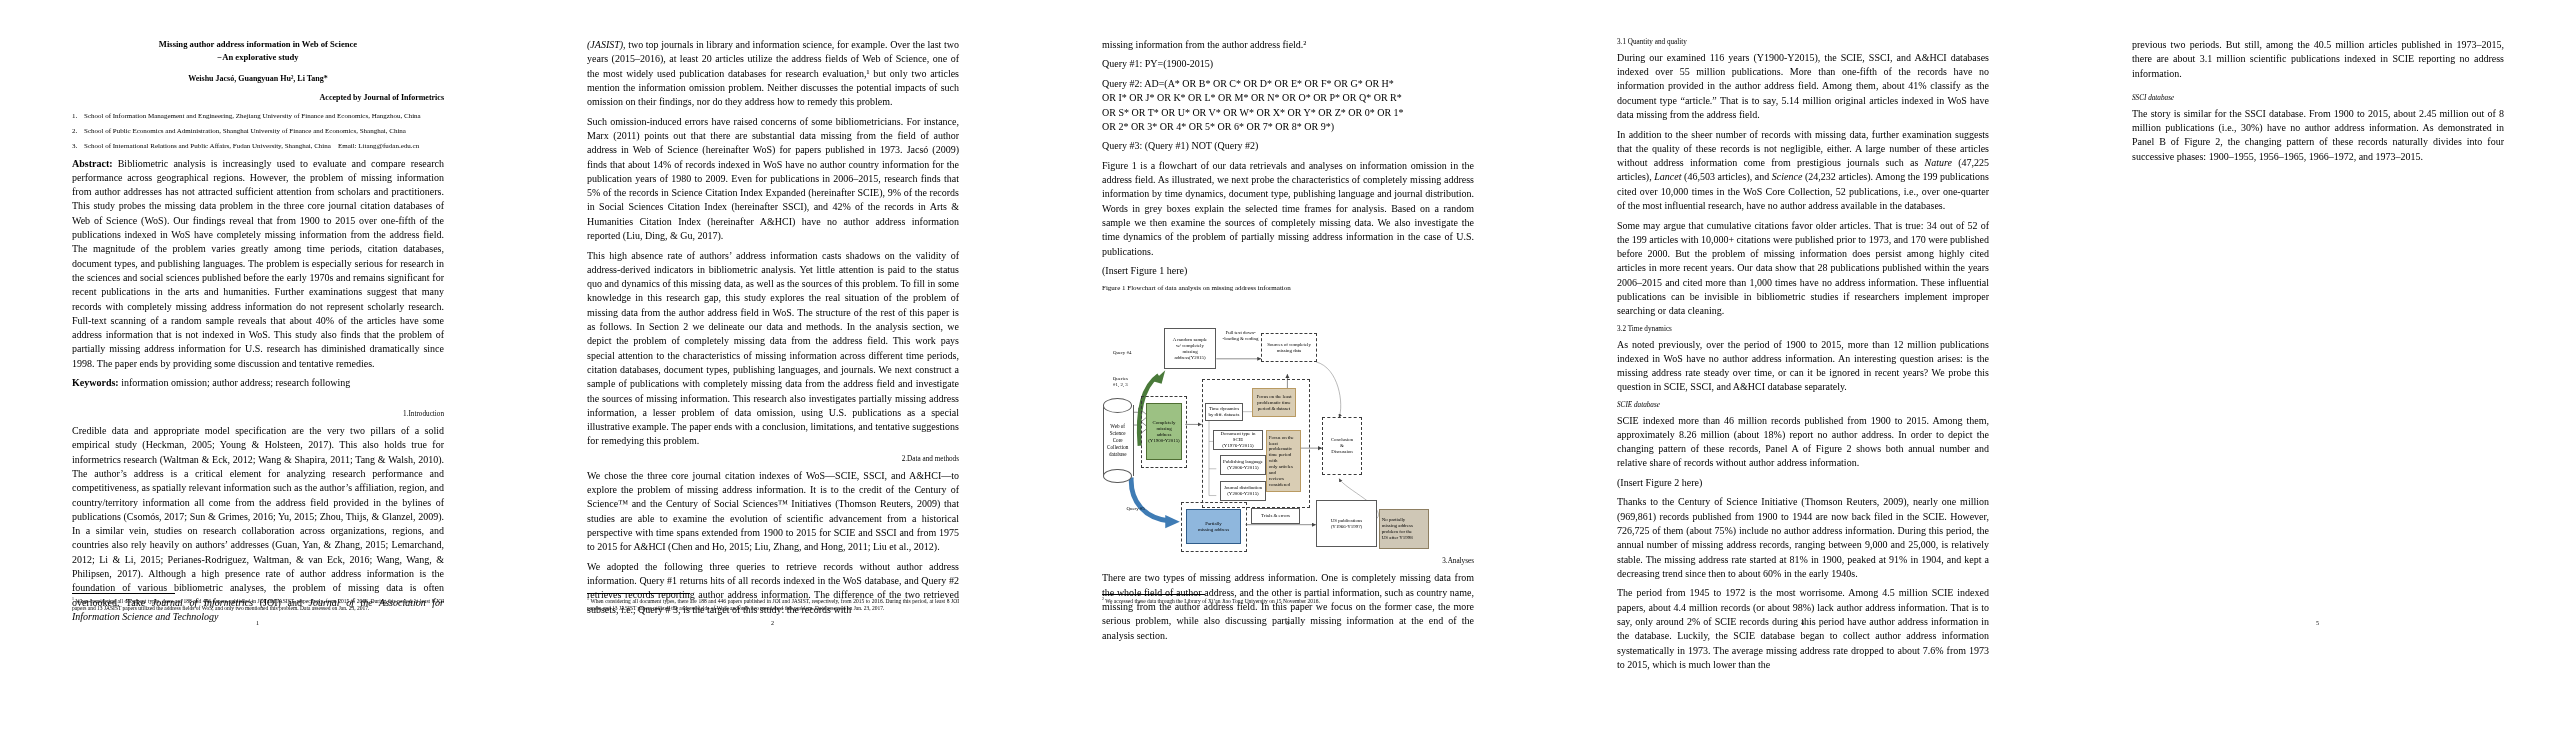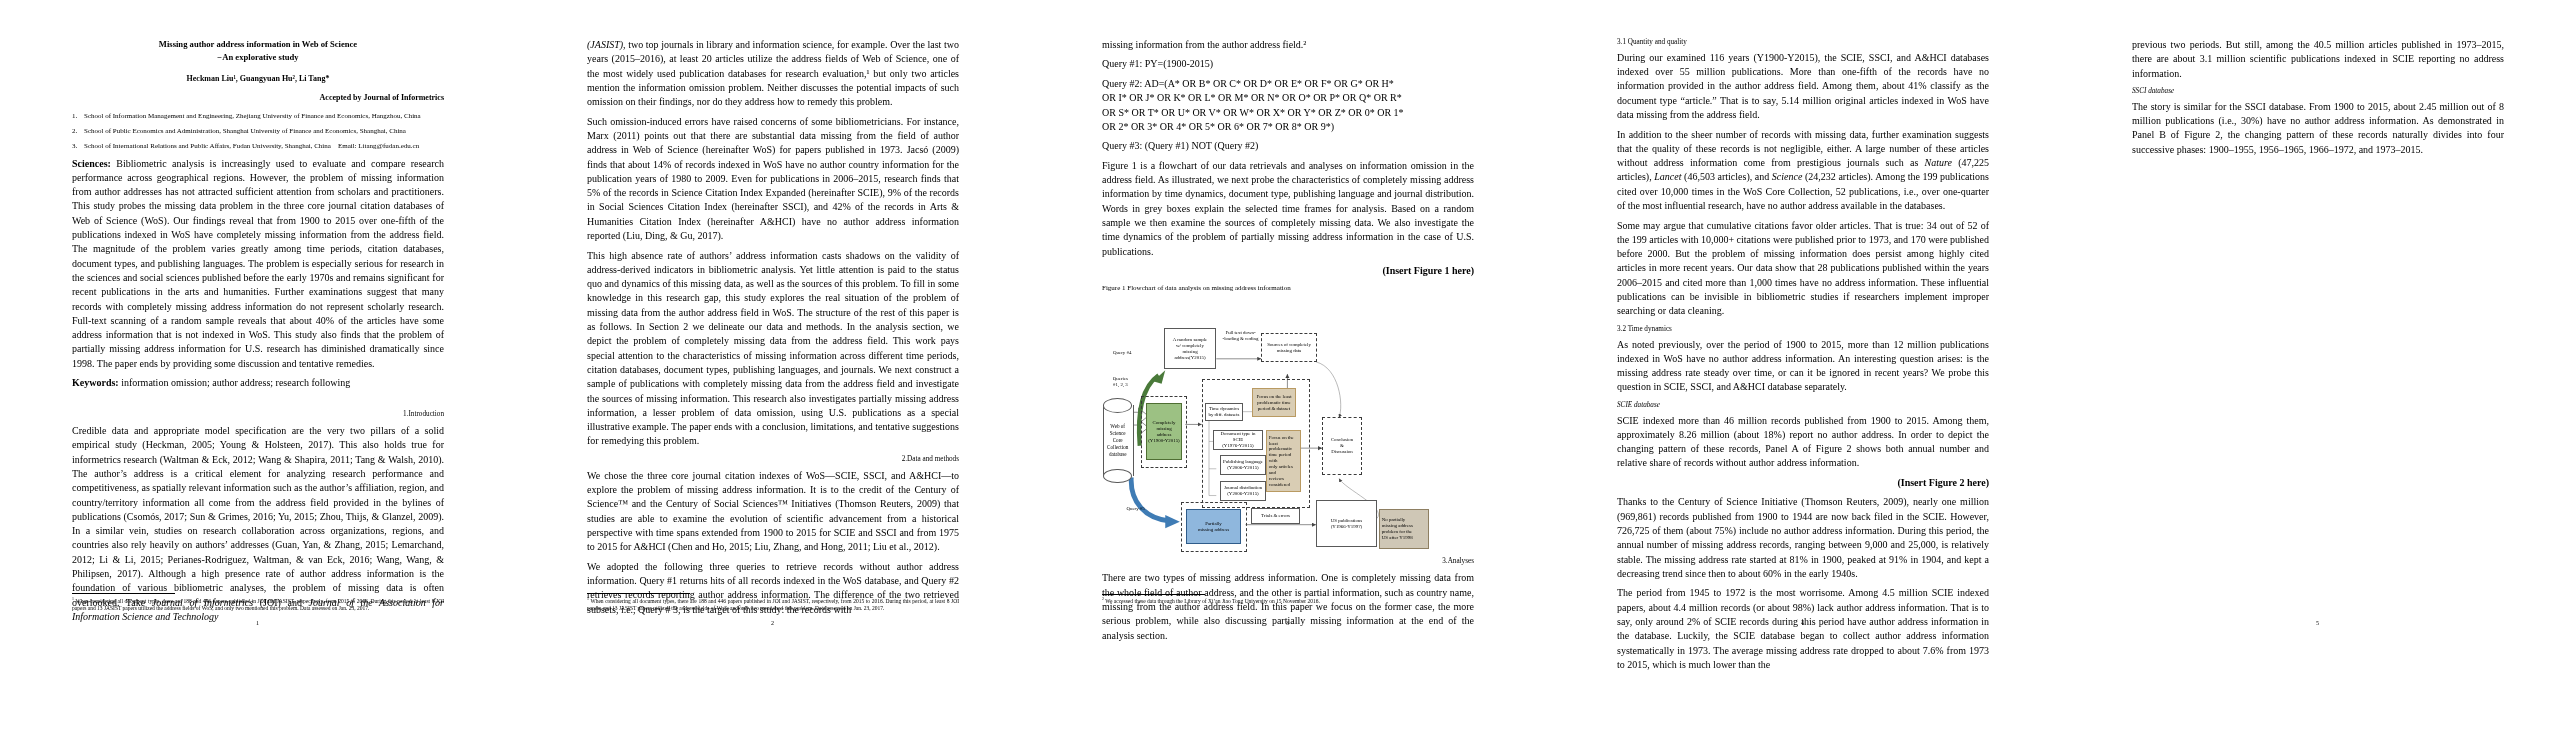--- a/index.html
+++ b/index.html
@@ -84,7 +84,7 @@
         <div>Missing author address information in Web of Science</div>
         <div>−An explorative study</div>
       </div>
-      <div class="authors">Heckman Liu¹, Guangyuan Hu², Li Tang*</div>
+      <div class="authors">Weishu Jacsó, Guangyuan Hu², Li Tang*</div>
       <div class="accepted">Accepted by Journal of Informetrics</div>
 
       <ol class="afflist">

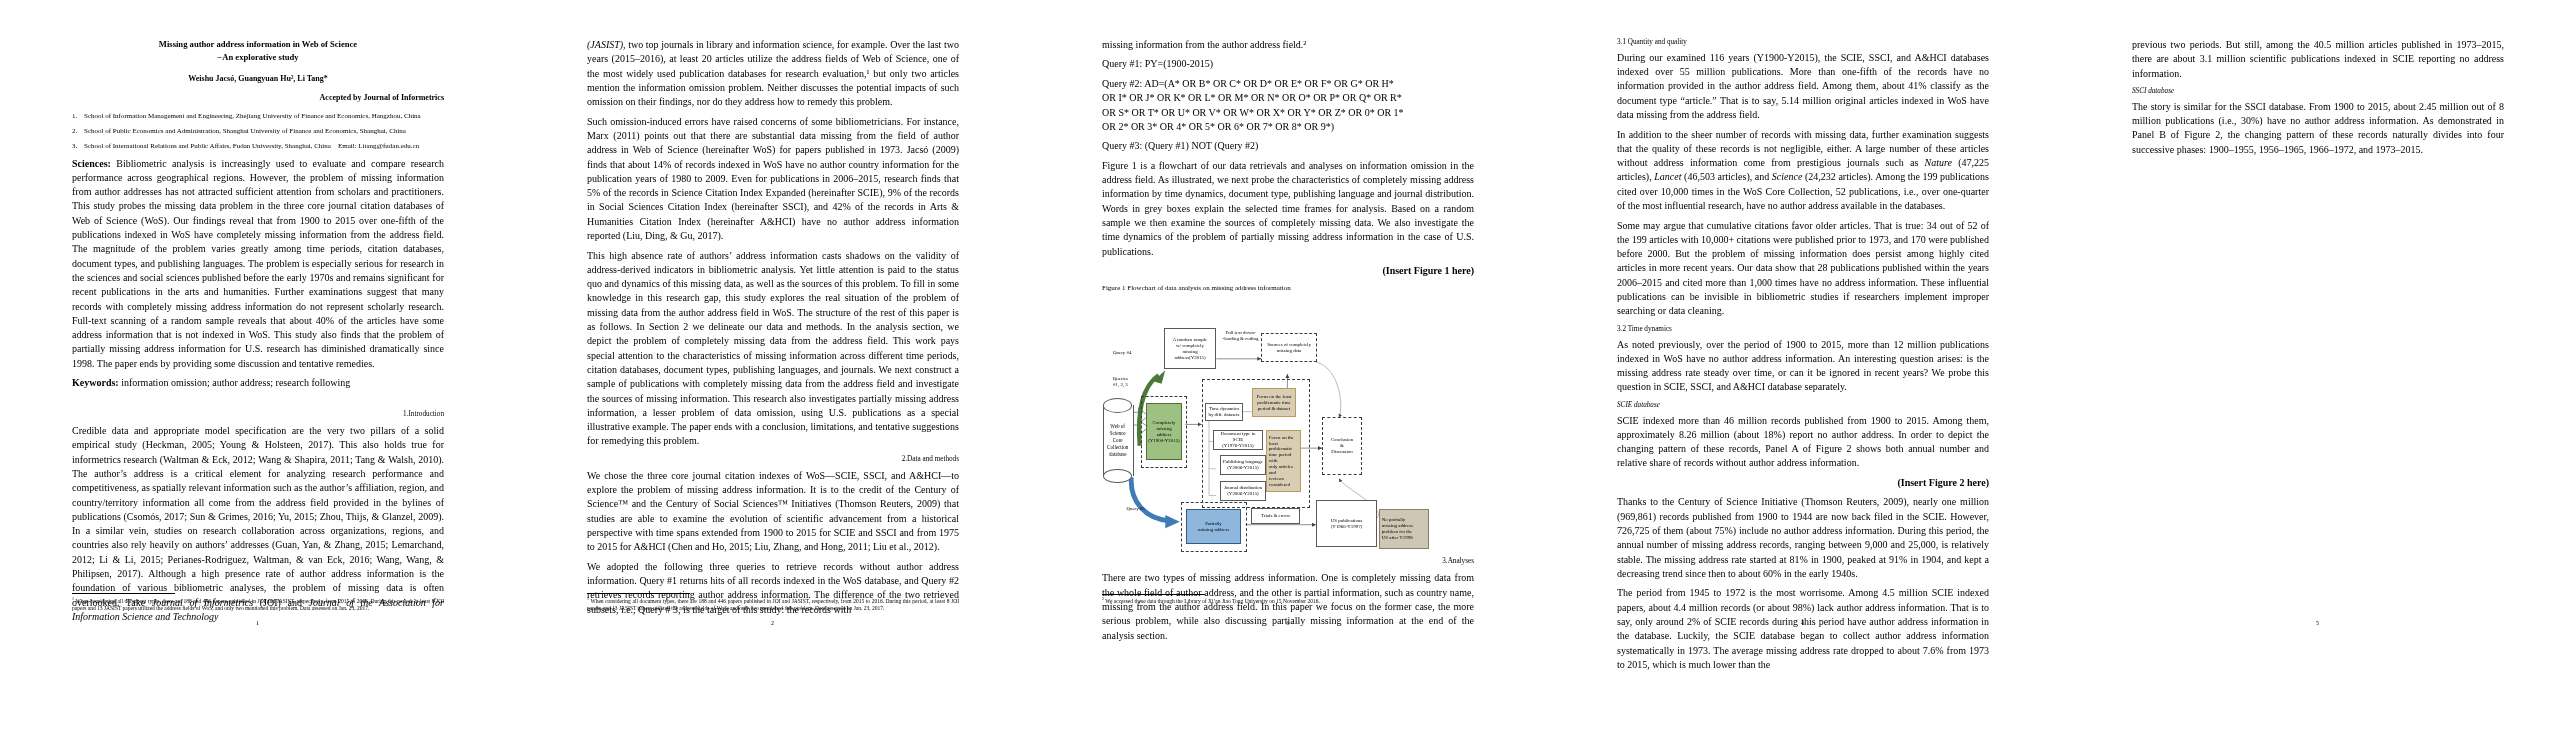--- a/index.html
+++ b/index.html
@@ -315,7 +315,7 @@
   <div class="page">
     <div class="col">
       <p>previous two periods. But still, among the 40.5 million articles published in 1973–2015, there are about 3.1 million scientific publications indexed in SCIE reporting no address information.</p>
-      <div class="h3" style="margin-top:6px">SSCI database</div>
+      <div class="h3" style="margin-top:13px">SSCI database</div>
       <p>The story is similar for the SSCI database. From 1900 to 2015, about 2.45 million out of 8 million publications (i.e., 30%) have no author address information. As demonstrated in Panel B of Figure 2, the changing pattern of these records naturally divides into four successive phases: 1900–1955, 1956–1965, 1966–1972, and 1973–2015.</p>
     </div>
     <div class="pagenum">5</div>

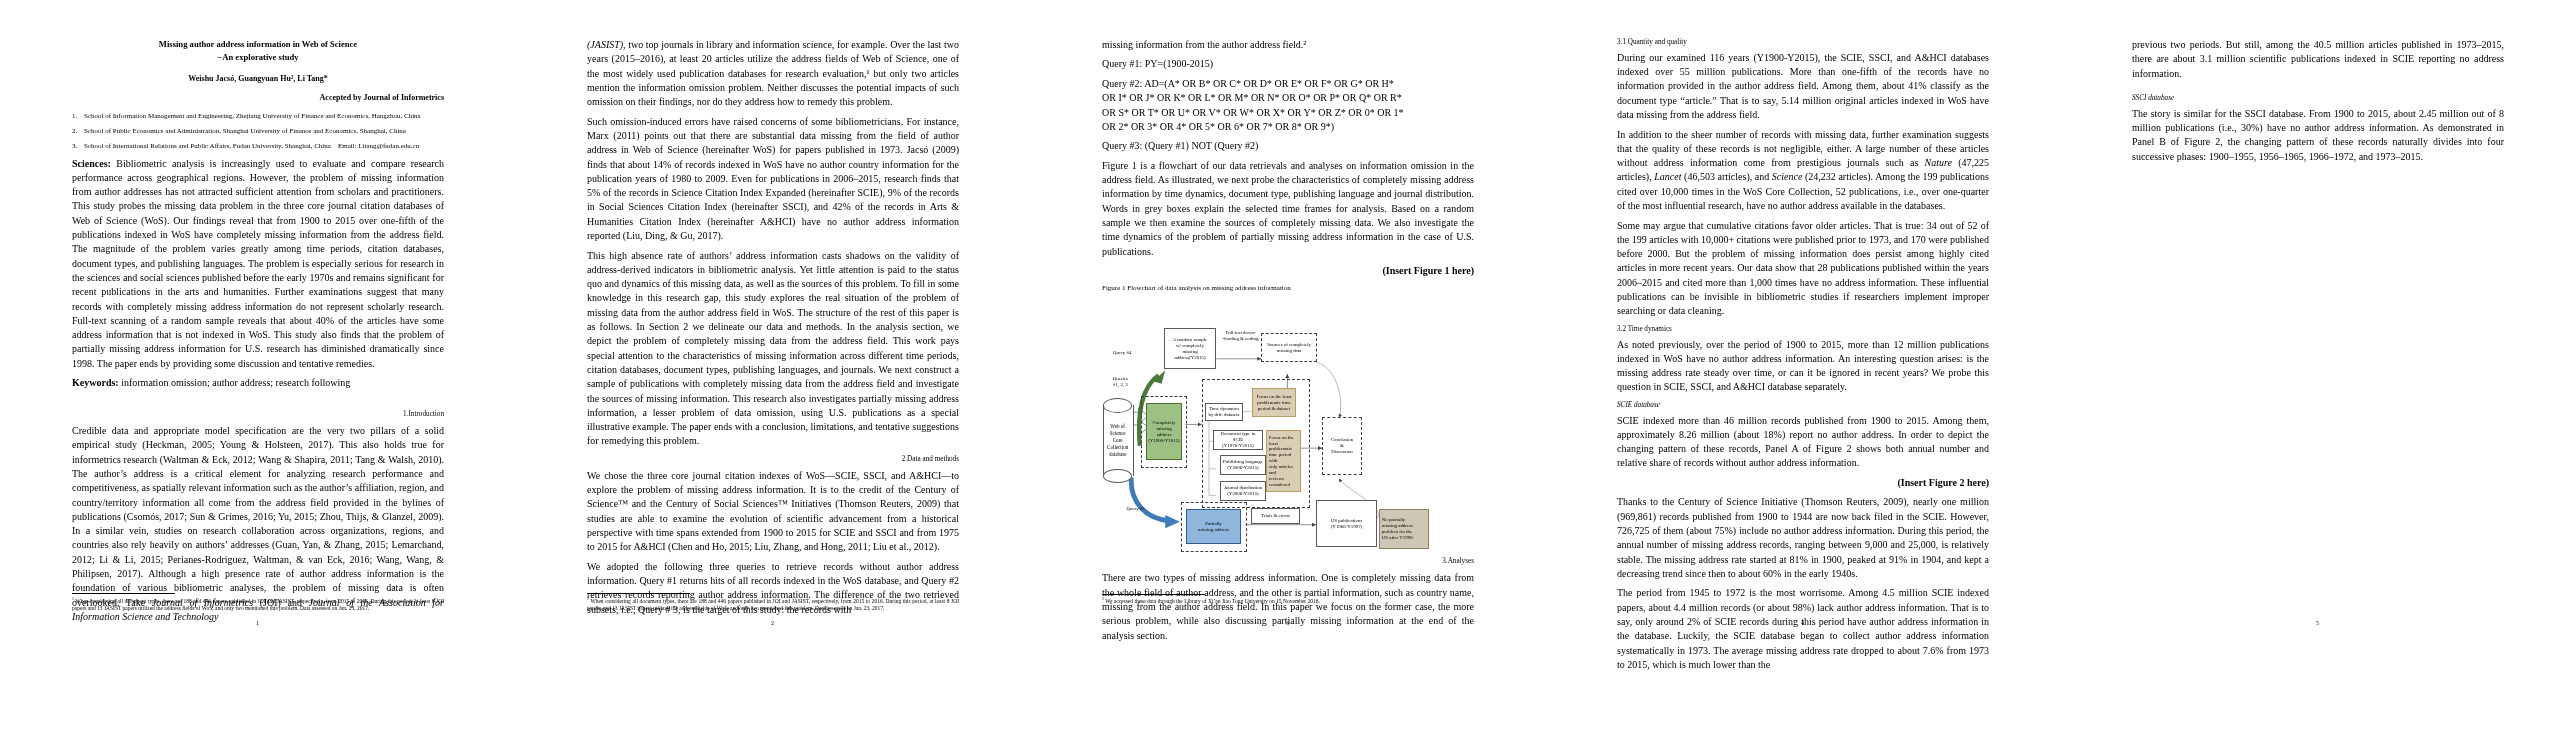--- a/index.html
+++ b/index.html
@@ -94,7 +94,7 @@
       </ol>
 
       <p>
-        <span class="lbl">Sciences:</span>
+        <span class="lbl">Abstract:</span>
         <span>Bibliometric analysis is increasingly used to evaluate and compare research performance across geographical regions. However, the problem of missing information from author addresses has not attracted sufficient attention from scholars and practitioners. This study probes the missing data problem in the three core journal citation databases of Web of Science (WoS). Our findings reveal that from 1900 to 2015 over one-fifth of the publications indexed in WoS have completely missing information from the address field. The magnitude of the problem varies greatly among time periods, citation databases, document types, and publishing languages. The problem is especially serious for research in the sciences and social sciences published before the early 1970s and remains significant for recent publications in the arts and humanities. Further examinations suggest that many records with completely missing address information do not represent scholarly research. Full-text scanning of a random sample reveals that about 40% of the articles have some address information that is not indexed in WoS. This study also finds that the problem of partially missing address information for U.S. research has diminished dramatically since 1998. The paper ends by providing some discussion and tentative remedies.</span>
       </p>
 

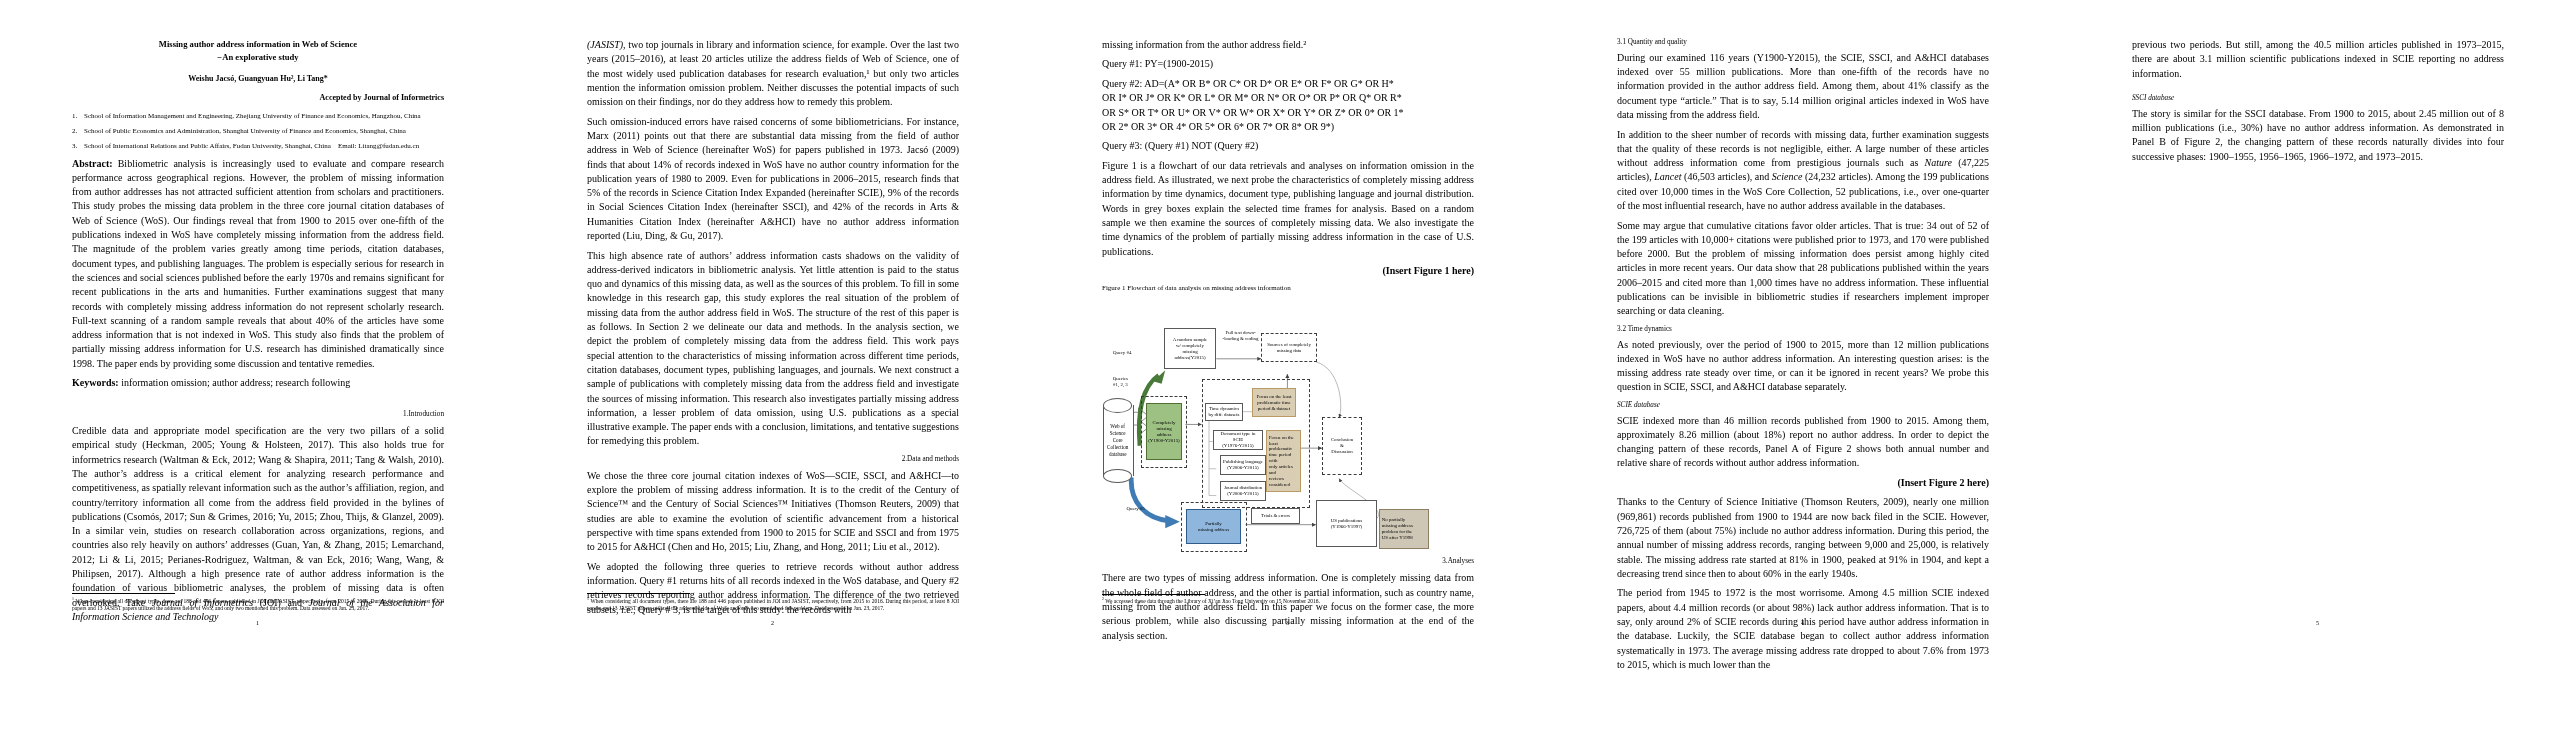--- a/index.html
+++ b/index.html
@@ -40,7 +40,7 @@
   .h1 .num{display:inline-block;width:11px;}
   .h2{font-size:7.2px;margin:6px 0 4.9px 0;}
   .h3{font-size:7.2px;font-style:italic;margin:6px 0 4.9px 0;}
-  .center{text-align:right;font-weight:bold;}
+  .center{text-align:left;}
   .it{font-style:italic;}
   .pagenum{
     position:absolute;left:0;right:0;bottom:16px;

